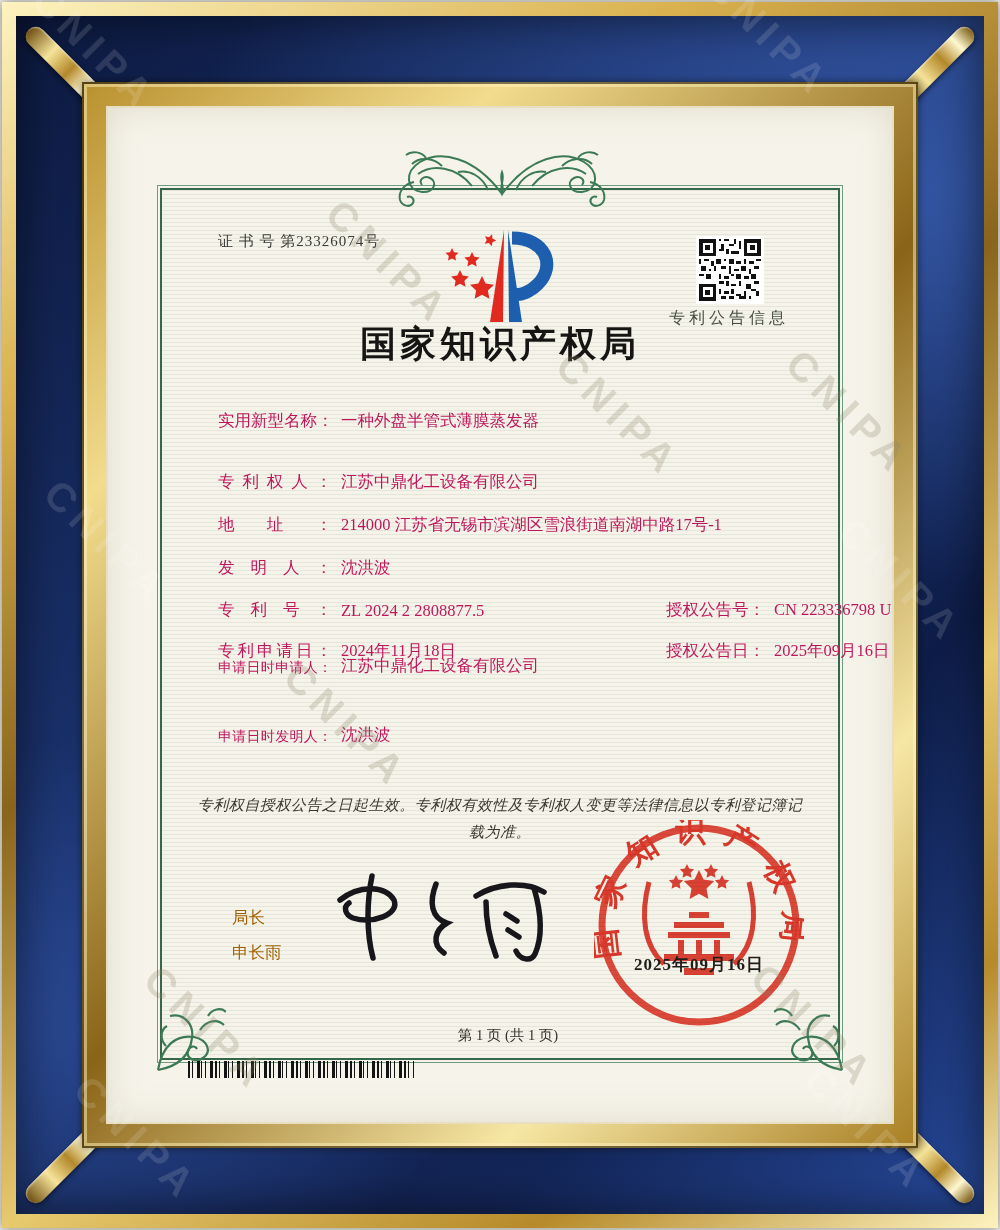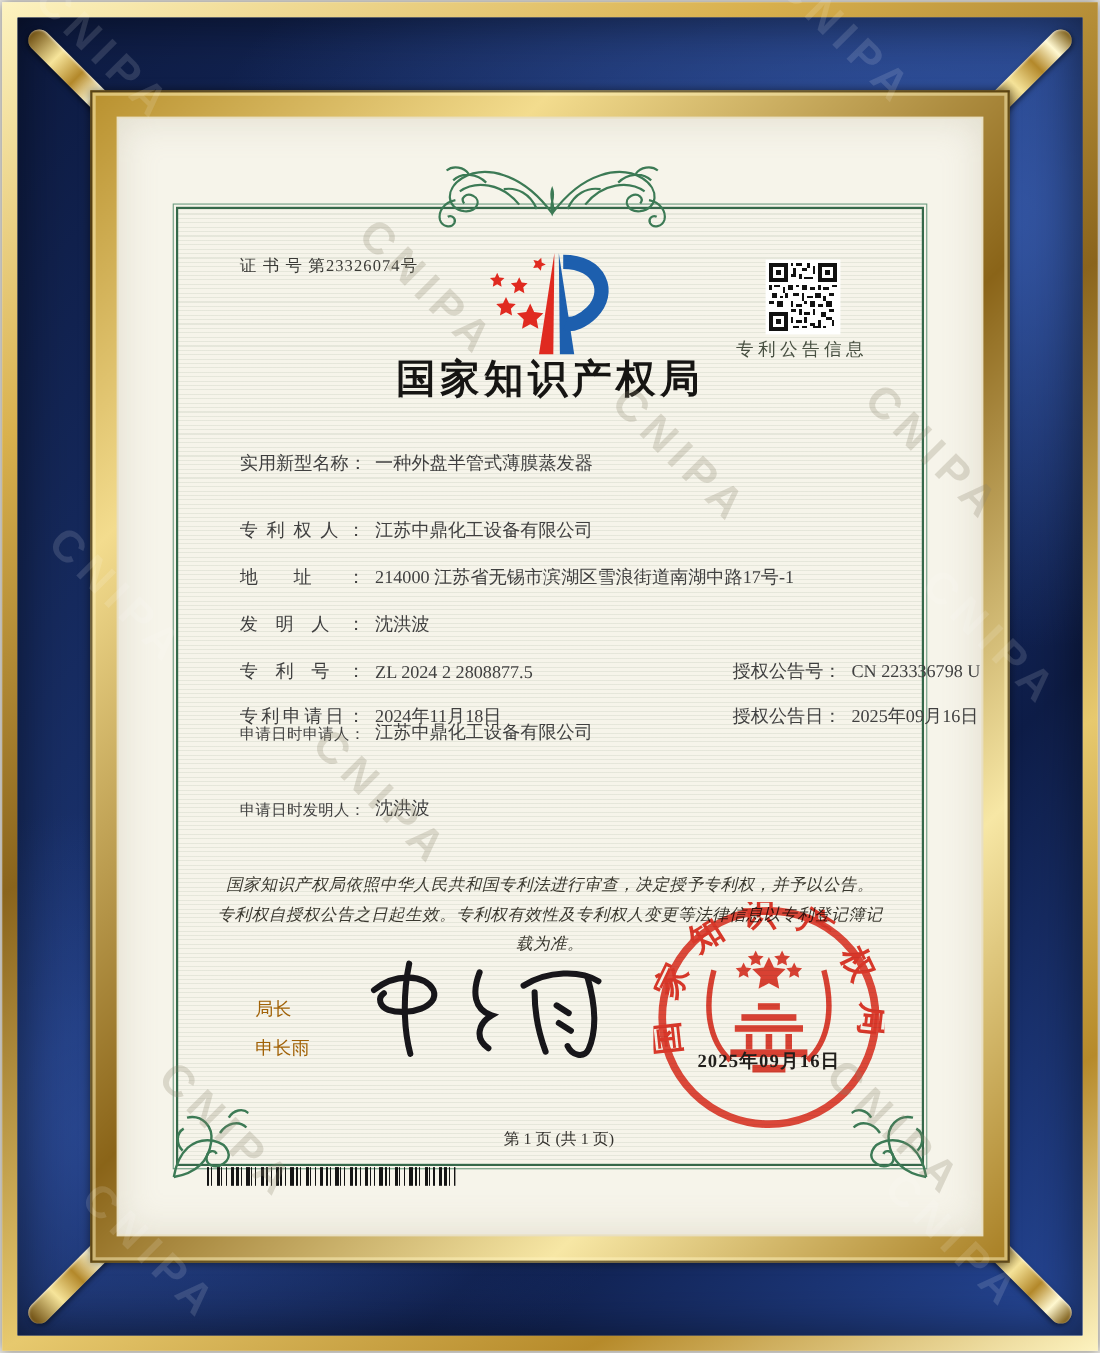--- a/index.html
+++ b/index.html
@@ -49,7 +49,7 @@
   .title{position:absolute;left:0;right:0;top:212px;text-align:center;
          font-size:36px;font-weight:700;letter-spacing:4px;color:#161513;}
 
-  .row{position:absolute;left:110px;font-size:16.5px;color:#404040;white-space:nowrap;}
+  .row{position:absolute;left:110px;font-size:16.5px;color:#be185d;white-space:nowrap;}
   .lbl{display:inline-block;width:114px;text-align:justify;text-align-last:justify;vertical-align:bottom;}
   .lbl.sm{font-size:14px;}
   .val{margin-left:9px;}

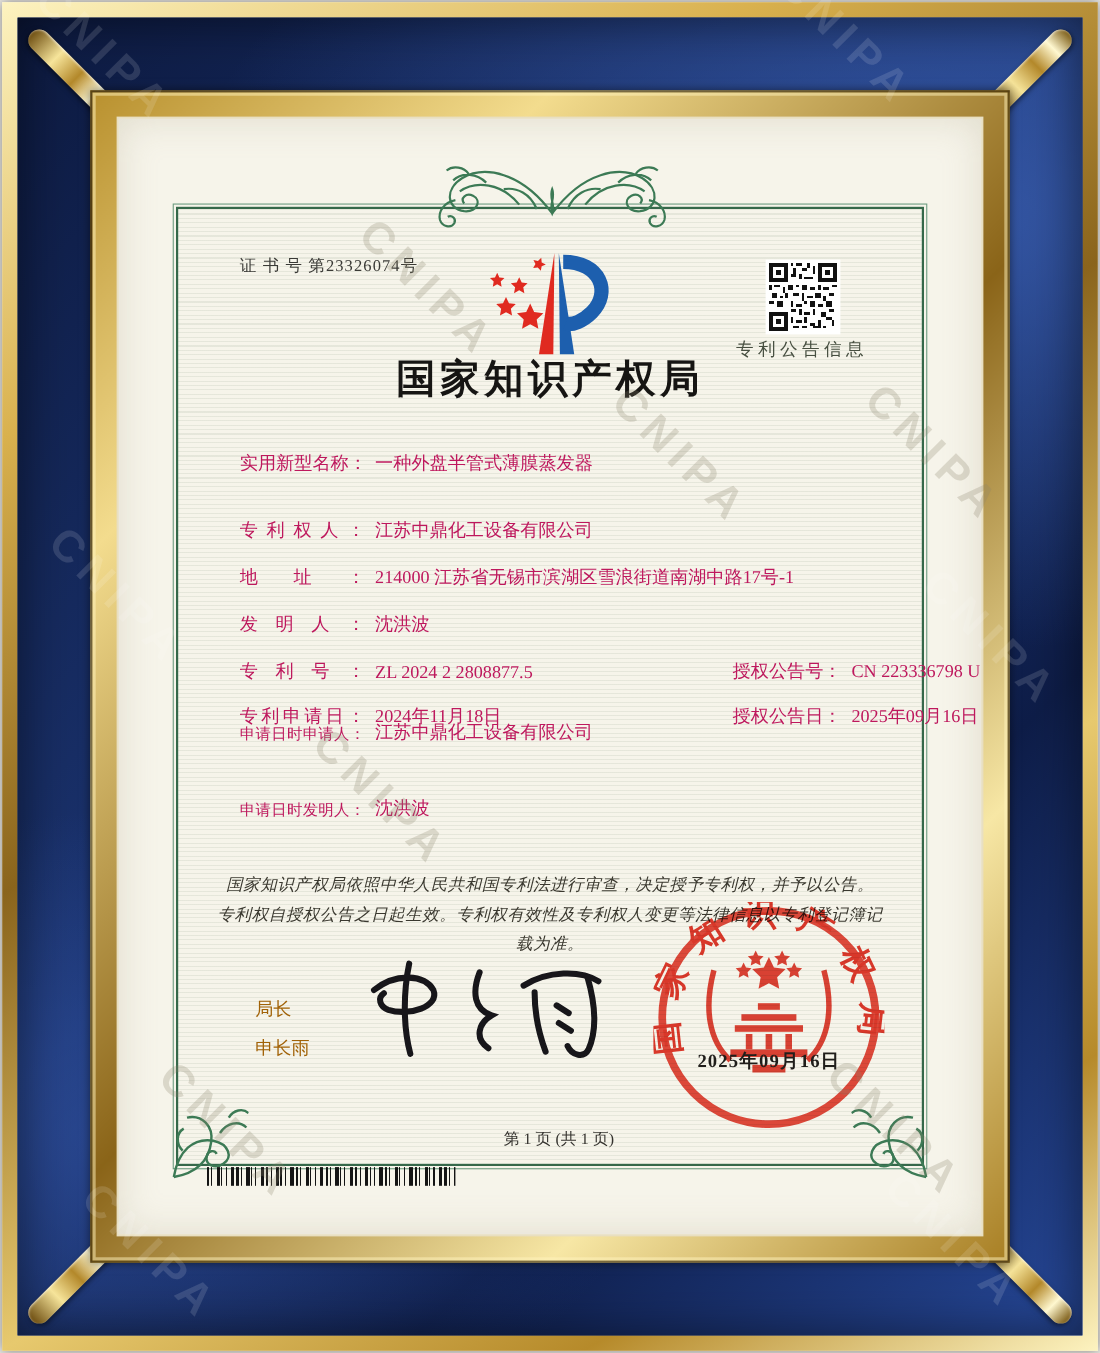--- a/index.html
+++ b/index.html
@@ -255,7 +255,6 @@
     </div>
 
     <div class="para">
-      <div>国家知识产权局依照中华人民共和国专利法进行审查，决定授予专利权，并予以公告。</div>
       <div>专利权自授权公告之日起生效。专利权有效性及专利权人变更等法律信息以专利登记簿记载为准。</div>
     </div>
 

